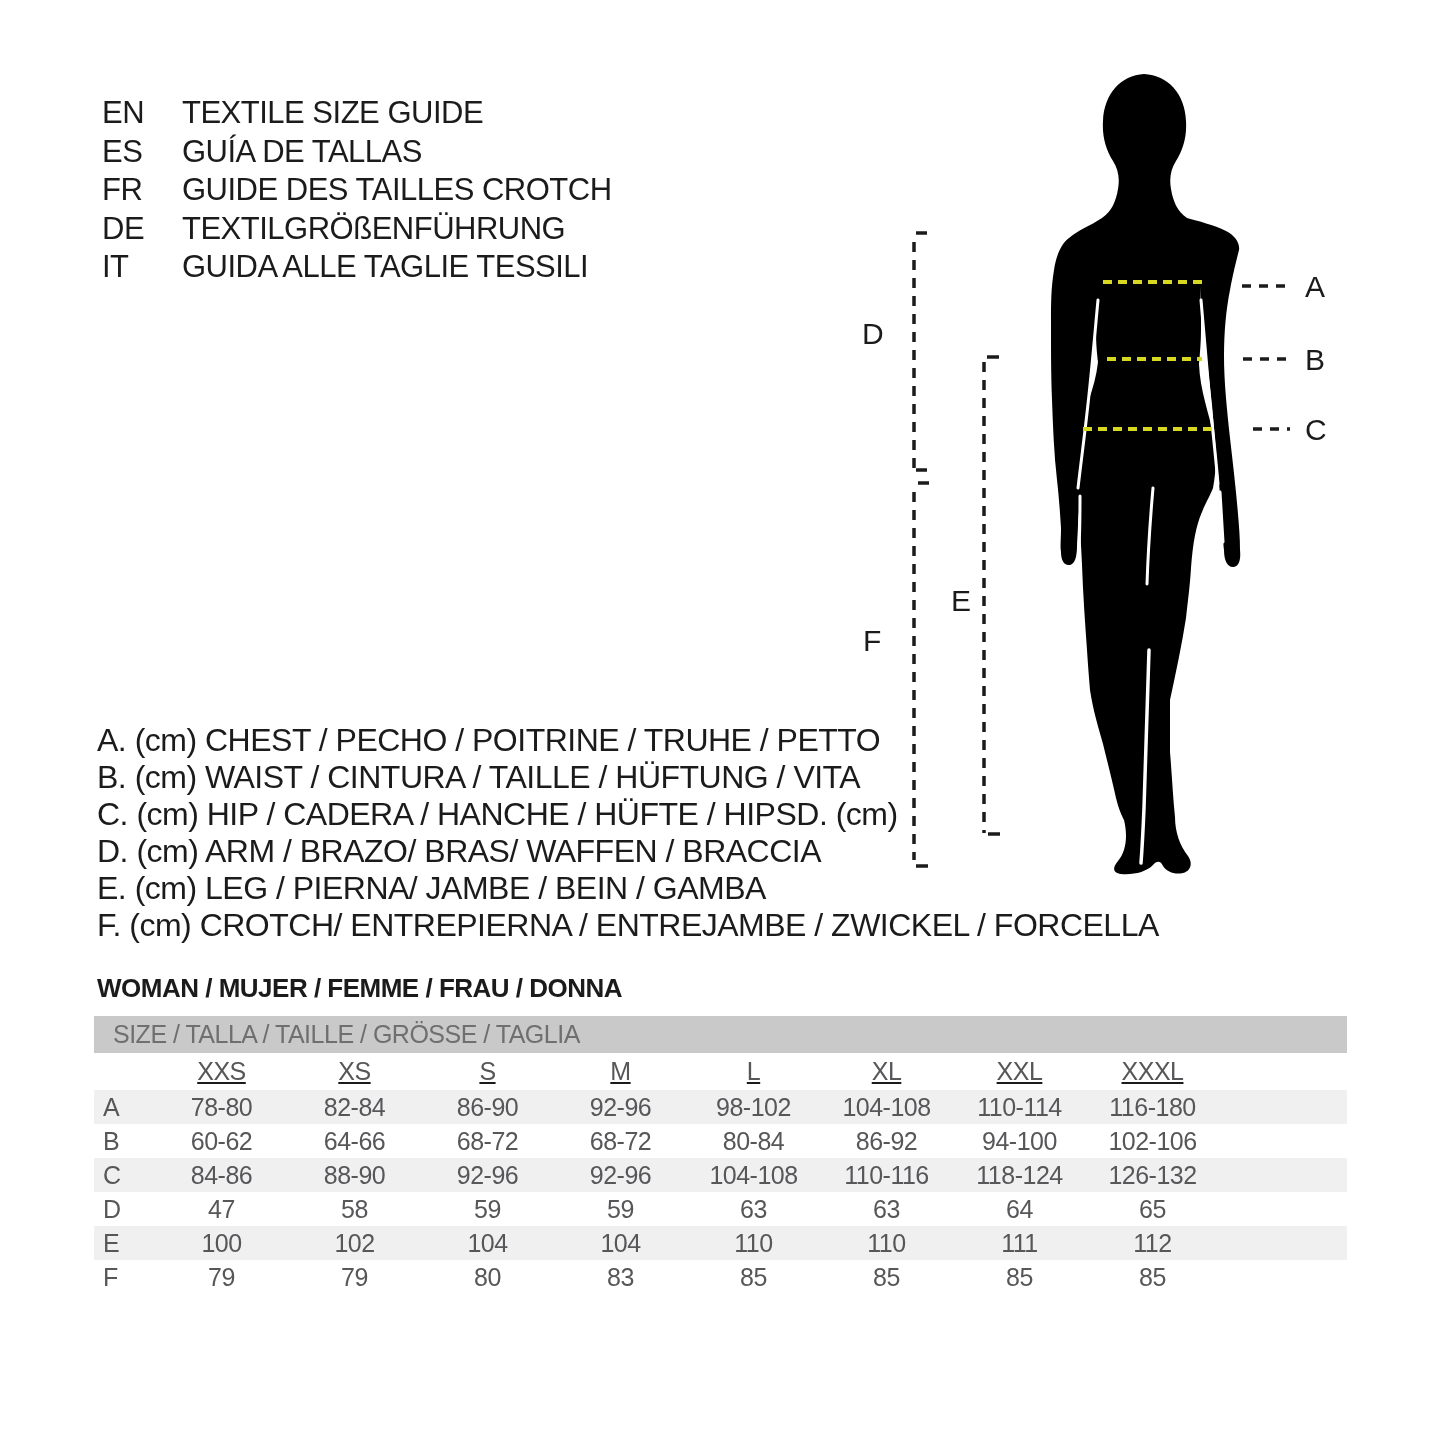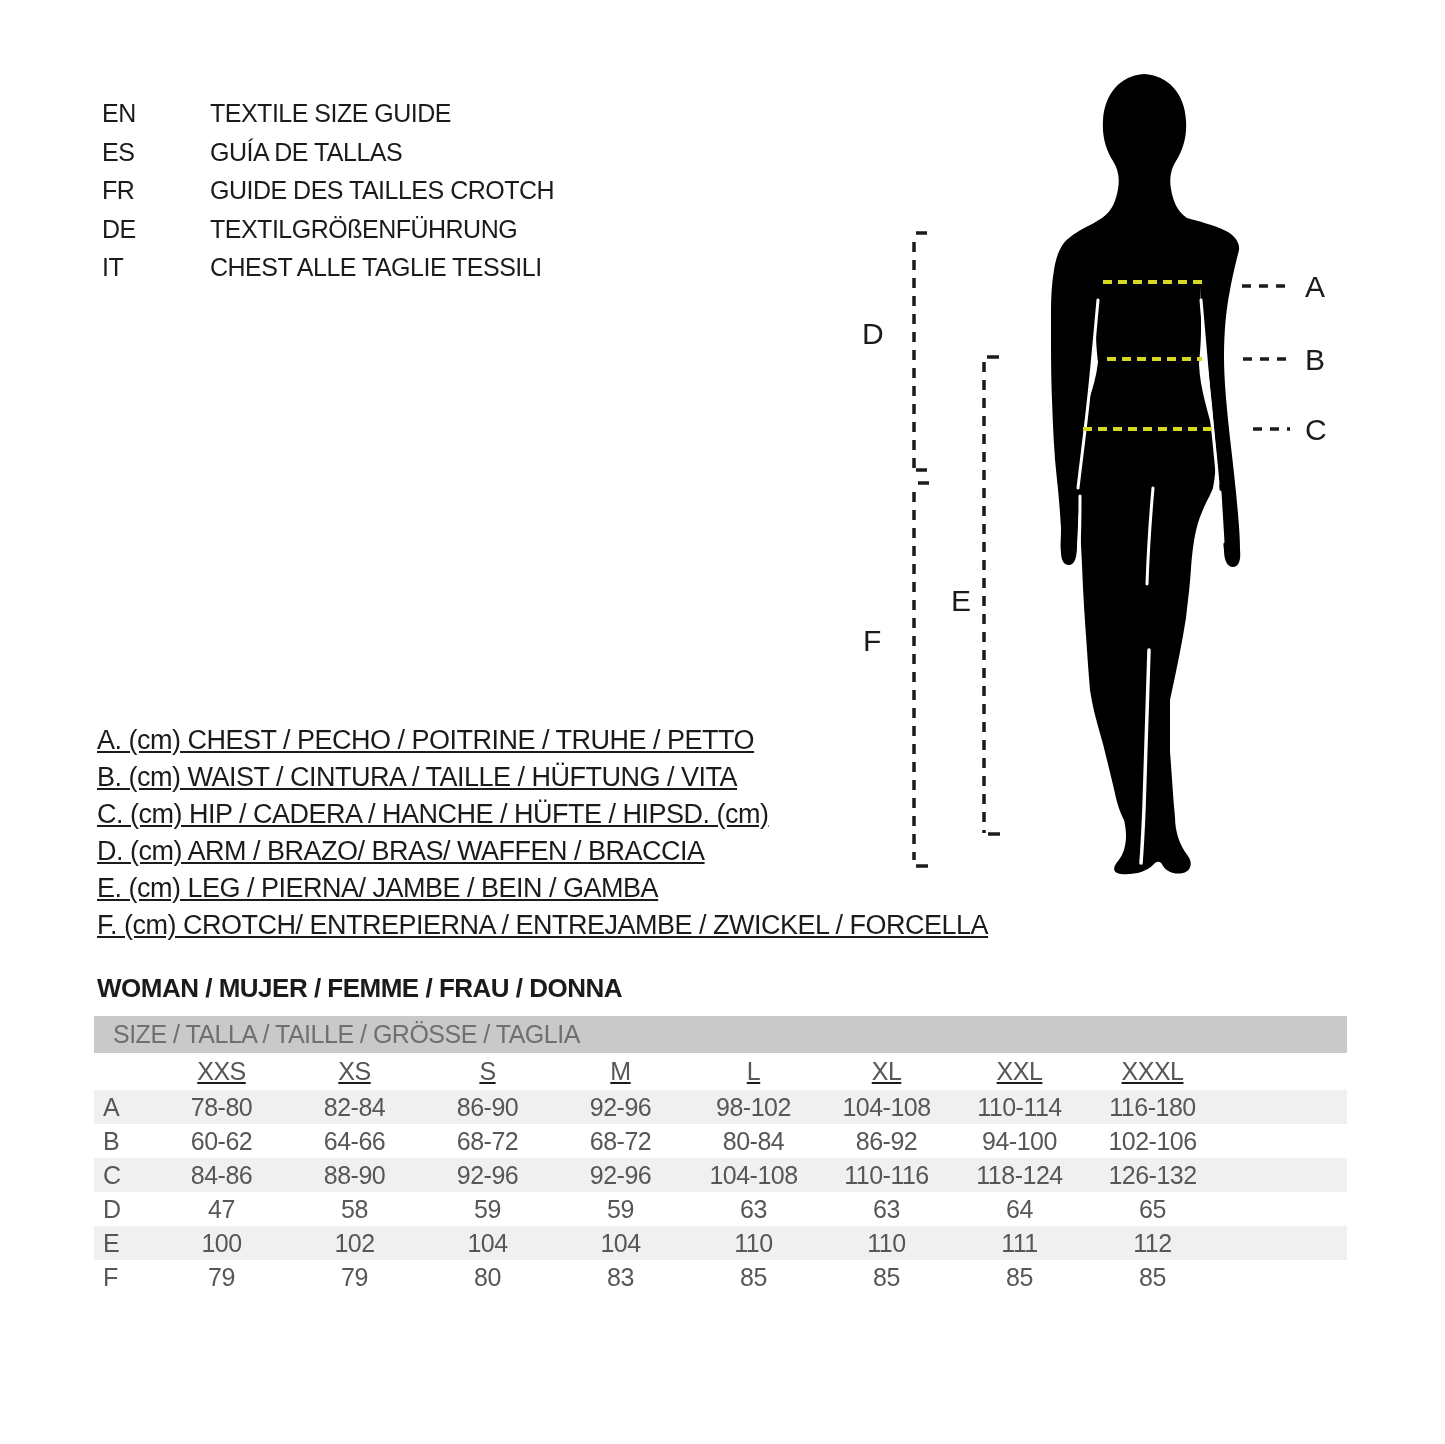--- a/index.html
+++ b/index.html
@@ -26,7 +26,7 @@
 
   
   .langs{position:absolute;left:102px;top:94px;}
-  .lang-row{display:flex;line-height:38.6px;font-size:25px;color:var(--ink);gap:28px;}
+  .lang-row{display:flex;line-height:38.6px;font-size:31px;color:var(--ink);}
   .lang-code{width:80px;flex:0 0 80px;}
   .lang-name{white-space:nowrap;}
 

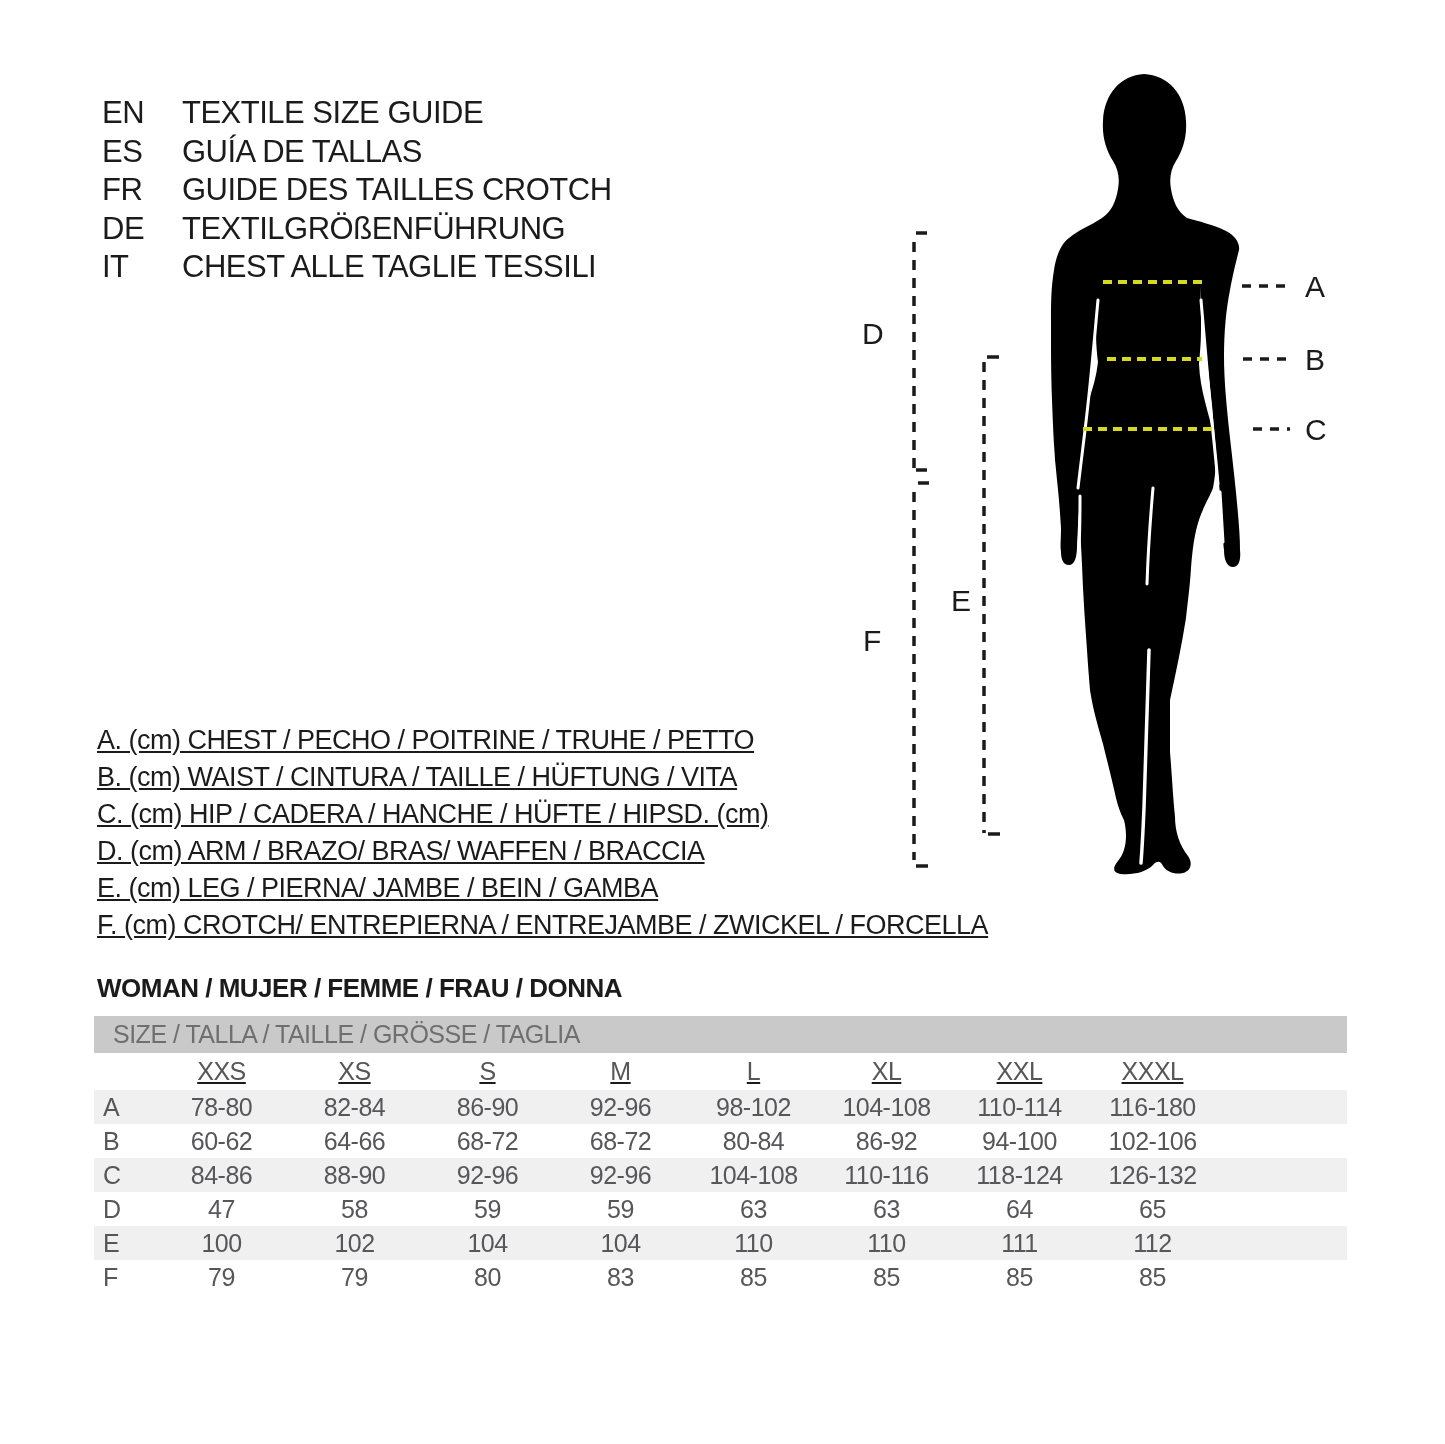--- a/index.html
+++ b/index.html
@@ -86,7 +86,7 @@
       </div>
       <div class="lang-row">
         <span class="lang-code">IT</span>
-        <span class="lang-name">CHEST ALLE TAGLIE TESSILI</span>
+        <span class="lang-name">GUIDA ALLE TAGLIE TESSILI</span>
       </div>
     </div>
 

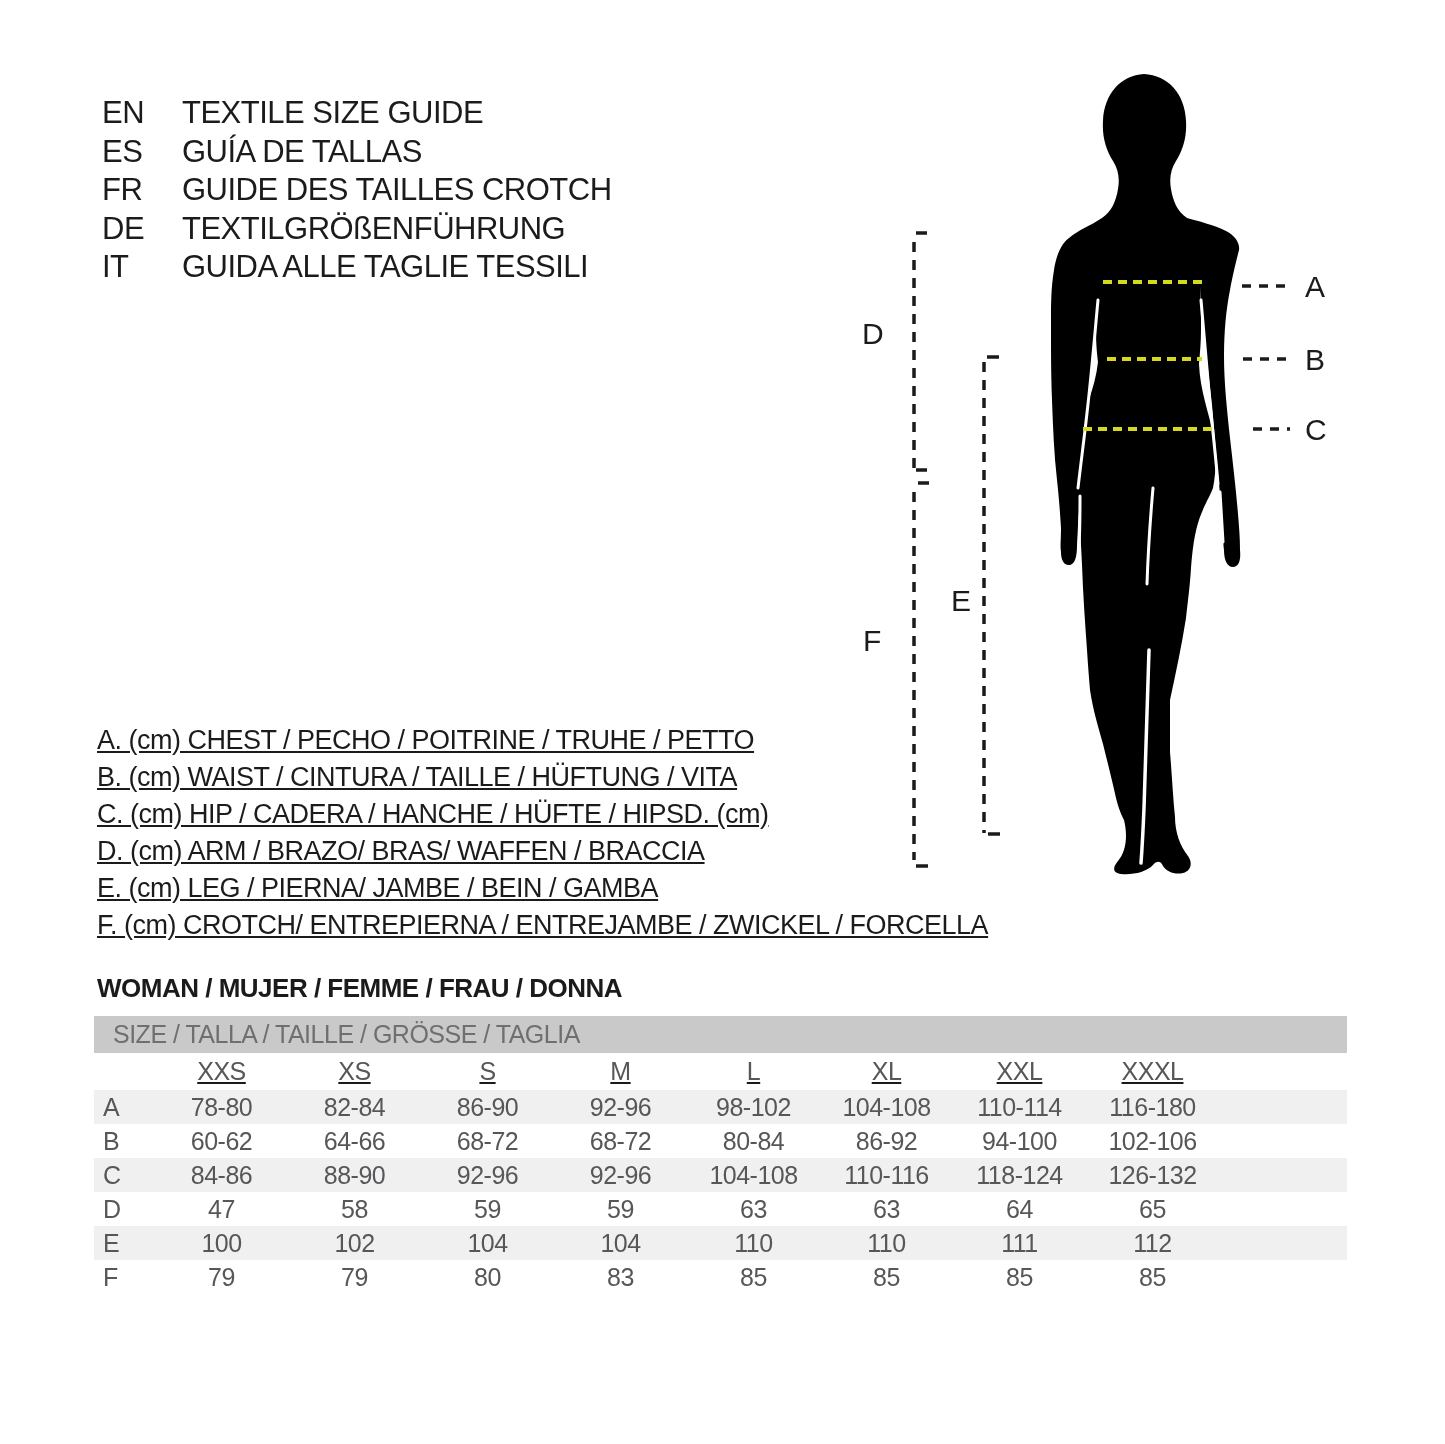--- a/index.html
+++ b/index.html
@@ -37,7 +37,7 @@
 
   
   .legend{position:absolute;left:97px;top:722px;}
-  .legend-line{font-size:27px;line-height:37px;white-space:nowrap;color:var(--ink);text-decoration:underline;}
+  .legend-line{font-size:32px;line-height:37px;white-space:nowrap;color:var(--ink);}
 
   
   .gender-heading{position:absolute;left:97px;top:973px;font-size:26px;white-space:nowrap;color:var(--ink);font-weight:bold;}

